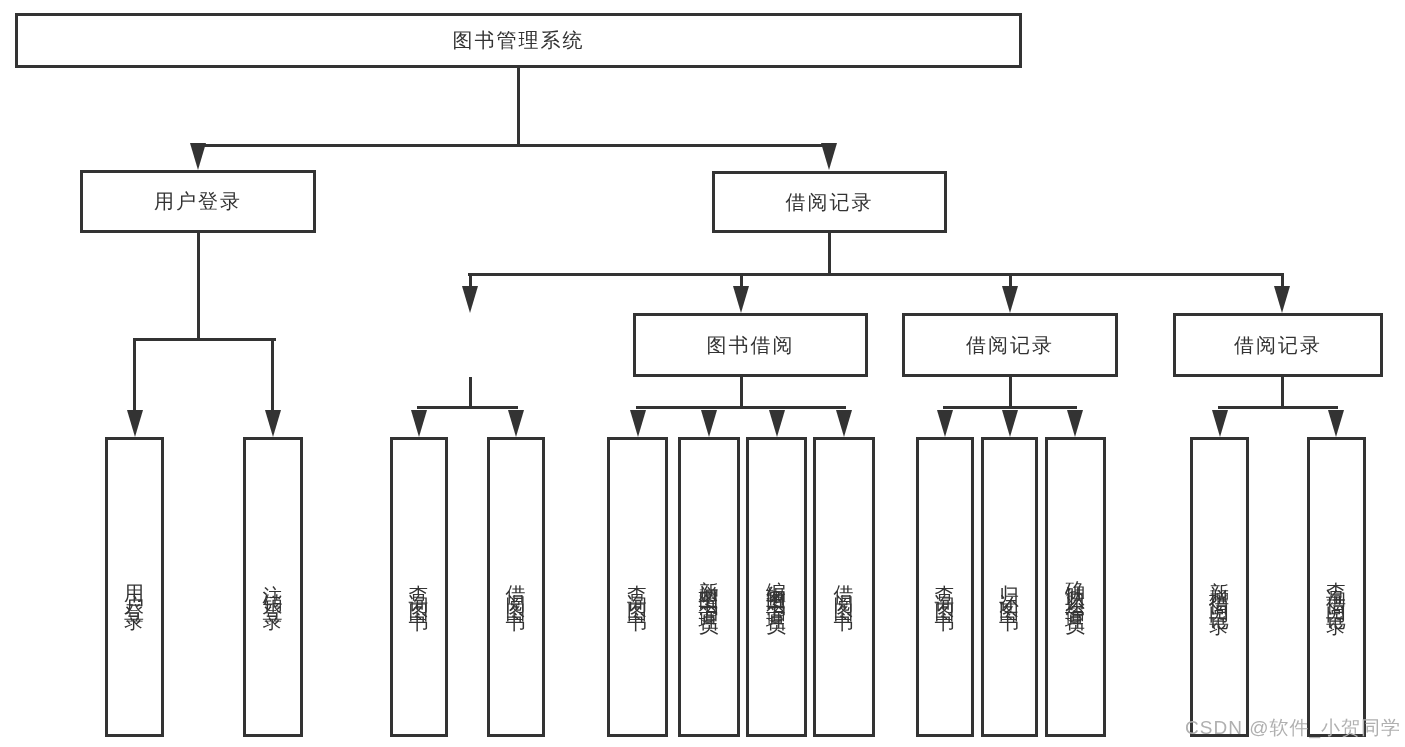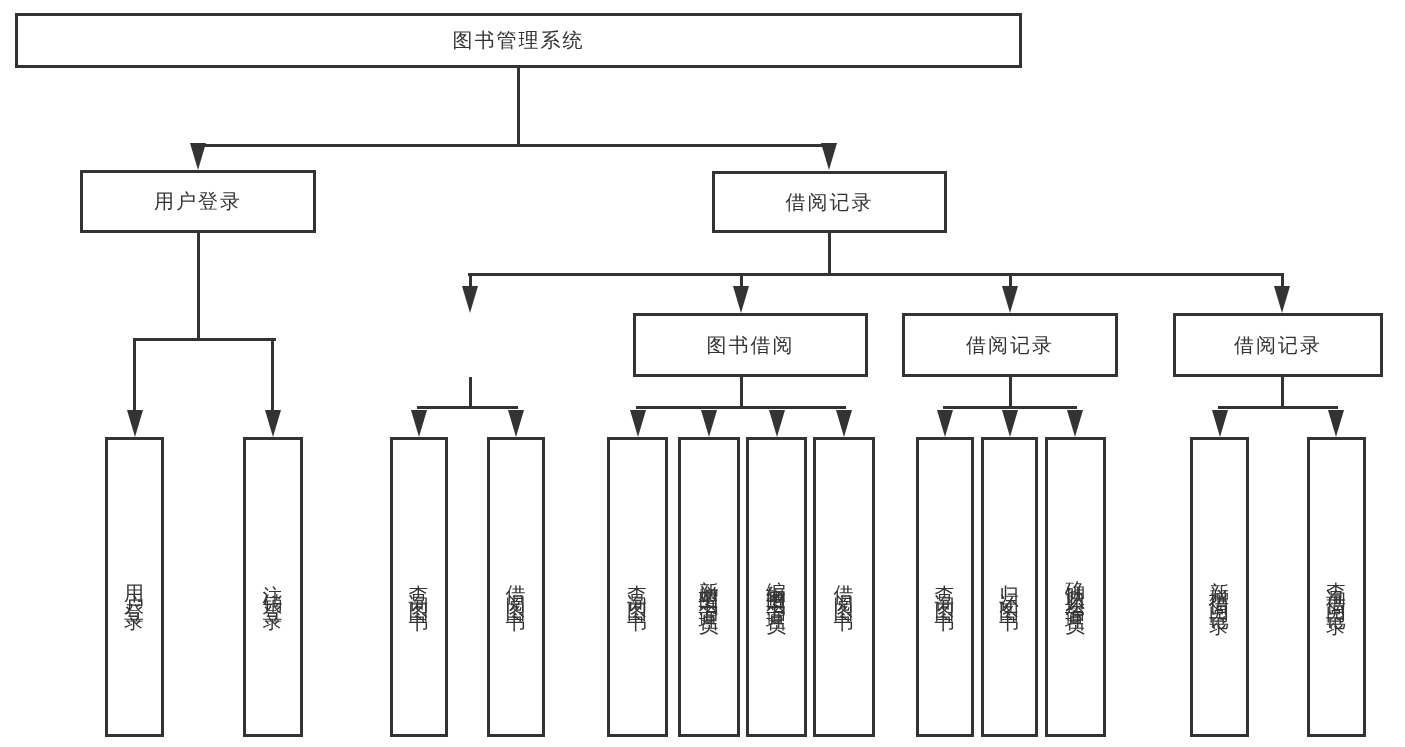--- a/index.html
+++ b/index.html
@@ -175,6 +175,7 @@
     <span class="vlabel" style="letter-spacing:7px;">查询借阅记录</span>
   </div>
 
+  <div class="watermark">CSDN @软件_小贺同学</div>
 
 </div>
 

